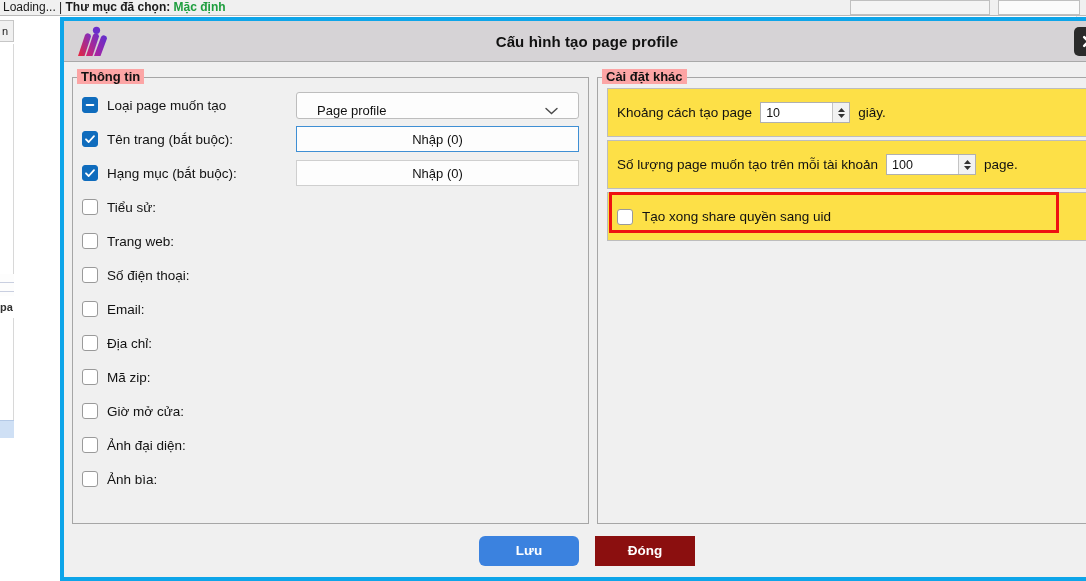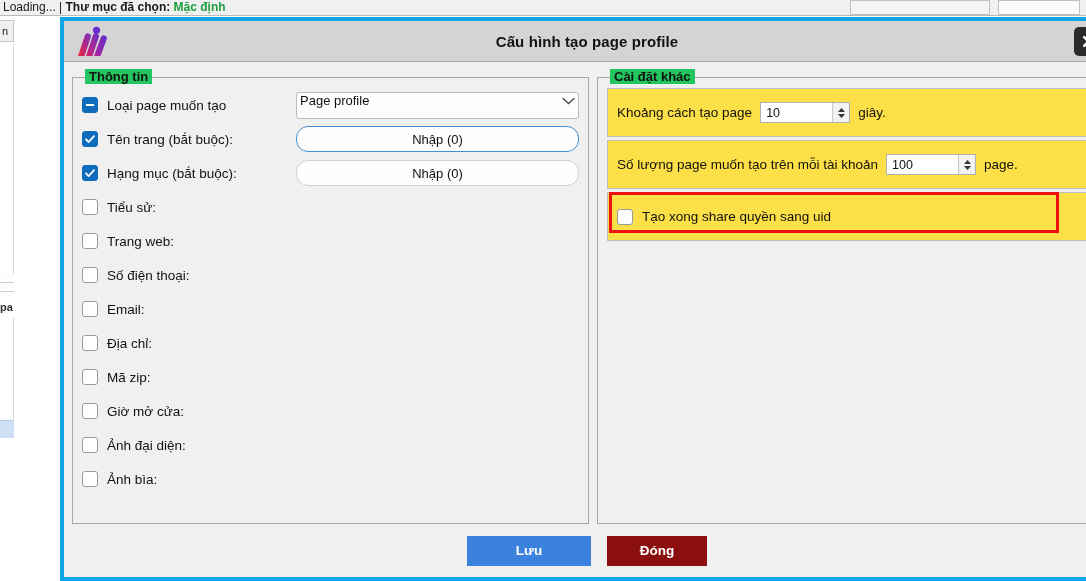--- a/index.html
+++ b/index.html
@@ -127,8 +127,8 @@
   }
   .groupbox > .gb-title {
     position: absolute;
-    top: -9px; left: 12px;
-    background: #22c55e;
+    top: -9px; left: 4px;
+    background: #fca5a5;
     padding: 0 4px;
     font-size: 13px; font-weight: bold; color: #111;
     white-space: nowrap;

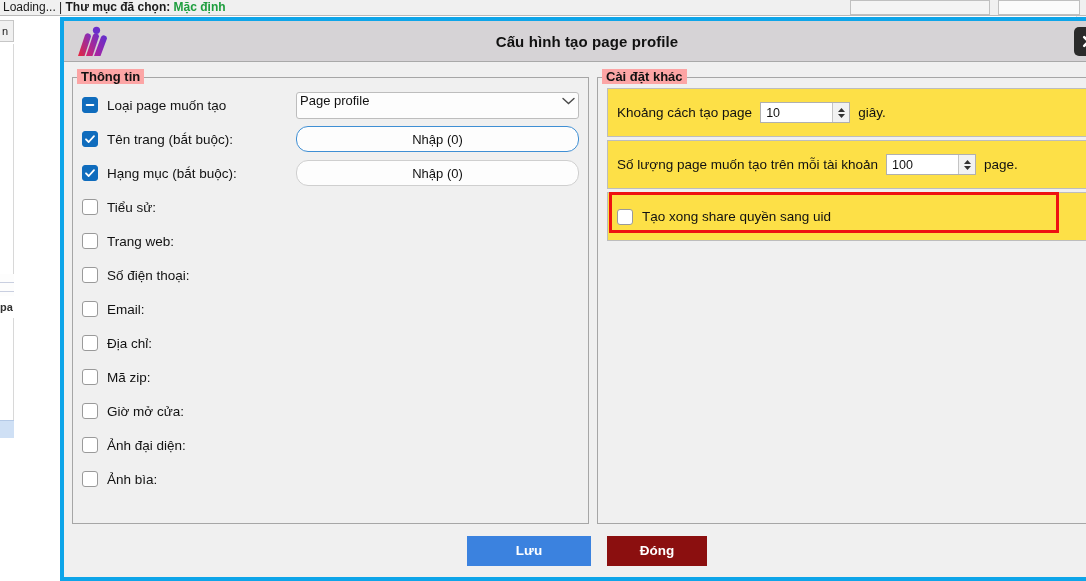--- a/index.html
+++ b/index.html
@@ -167,8 +167,8 @@
     background: #fdfdfd;
     border: 1px solid #bdbdbd;
     border-radius: 3px;
-    display: flex; align-items: flex-start;
-    padding: 0 3px;
+    display: flex; align-items: flex-end;
+    padding: 0 20px;
     font-size: 13px; color: #111;
     cursor: pointer;
   }

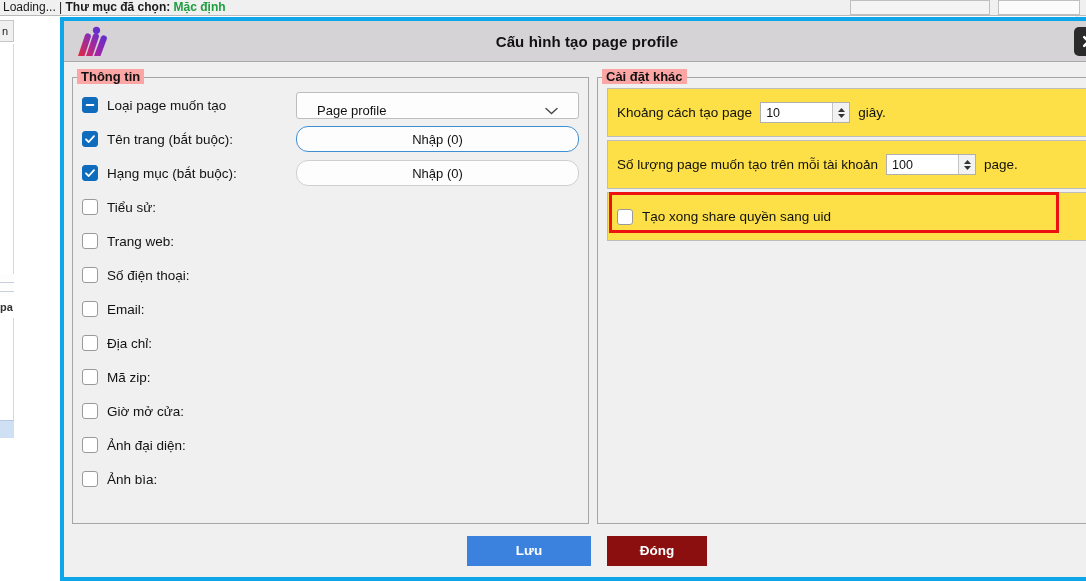--- a/index.html
+++ b/index.html
@@ -179,7 +179,7 @@
     width: 283px; height: 26px;
     background: #fdfdfd;
     border: 1px solid #cfcfcf;
-    border-radius: 12px;
+    border-radius: 0;
     font-size: 13px; color: #111;
     display: flex; align-items: center; justify-content: center;
     cursor: pointer;

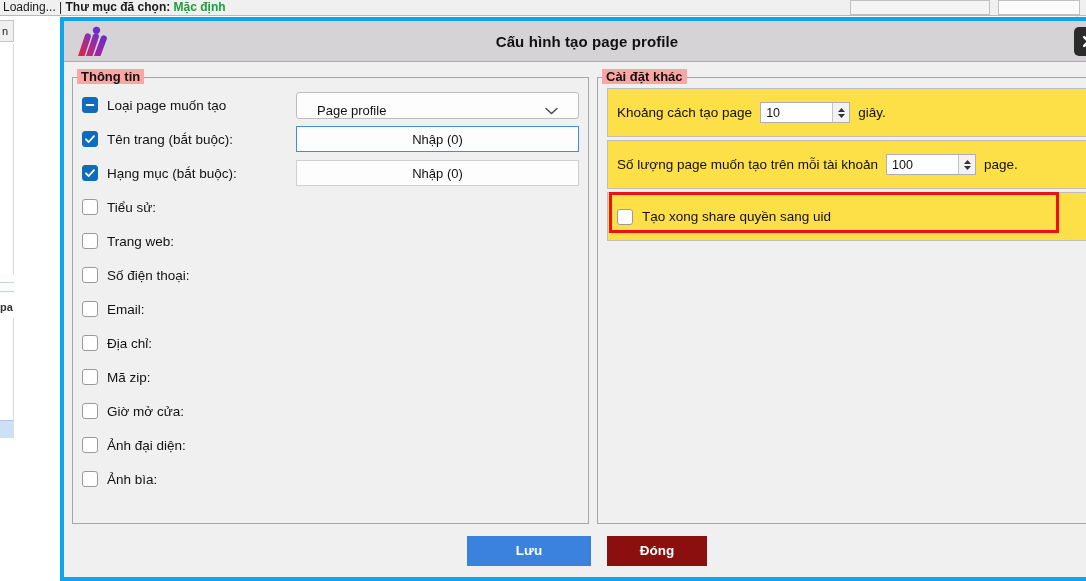--- a/index.html
+++ b/index.html
@@ -244,7 +244,7 @@
     cursor: pointer;
     border: none;
   }
-  .btn.save { width: 124px; background: #3b82df; }
+  .btn.save { width: 100px; background: #3b82df; border-radius: 6px; }
   .btn.close { width: 100px; background: #8b0f0f; }
 </style>
 </head>

